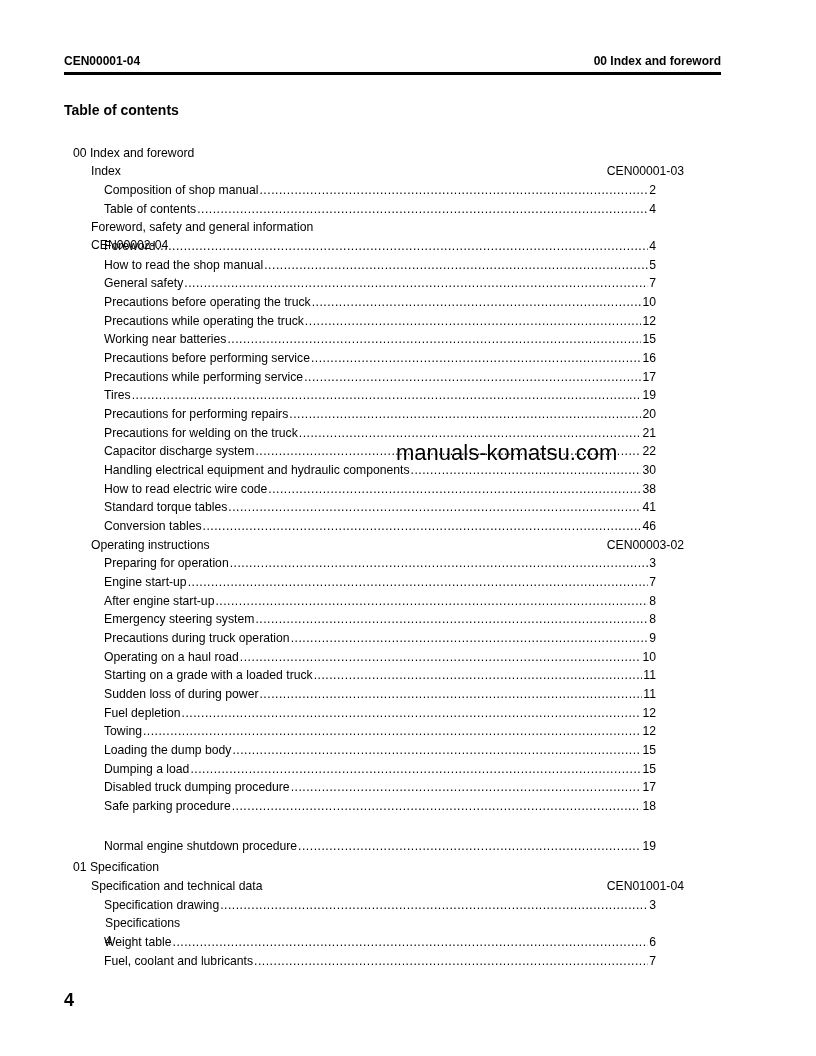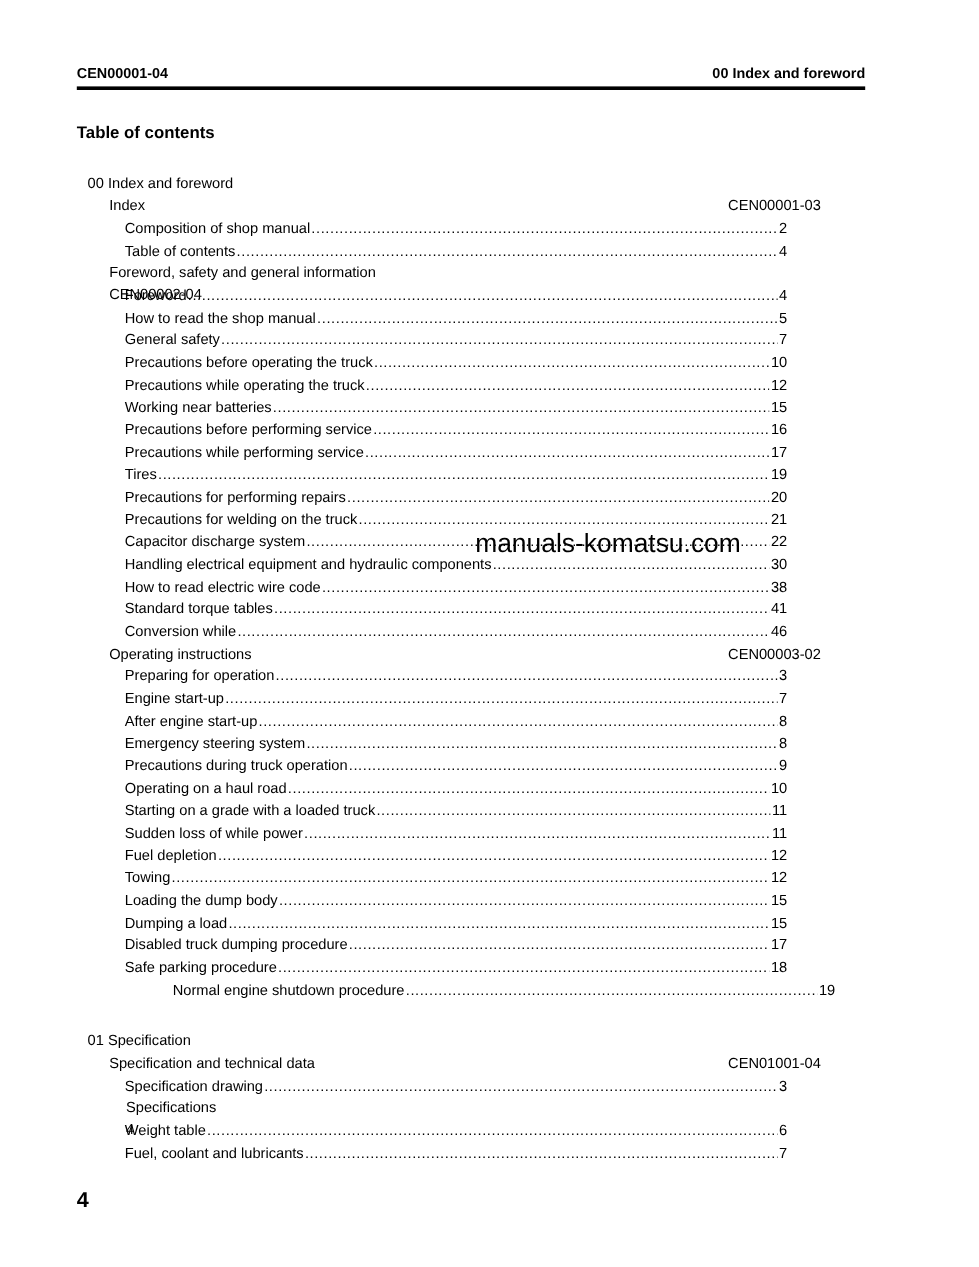--- a/index.html
+++ b/index.html
@@ -155,7 +155,7 @@
       <span class="page">41</span>
     </div>
     <div class="row lvl2" style="top: 517px;">
-      <span class="label">Conversion while</span>
+      <span class="label">Conversion tables</span>
       <span class="dots"></span>
       <span class="page">46</span>
     </div>

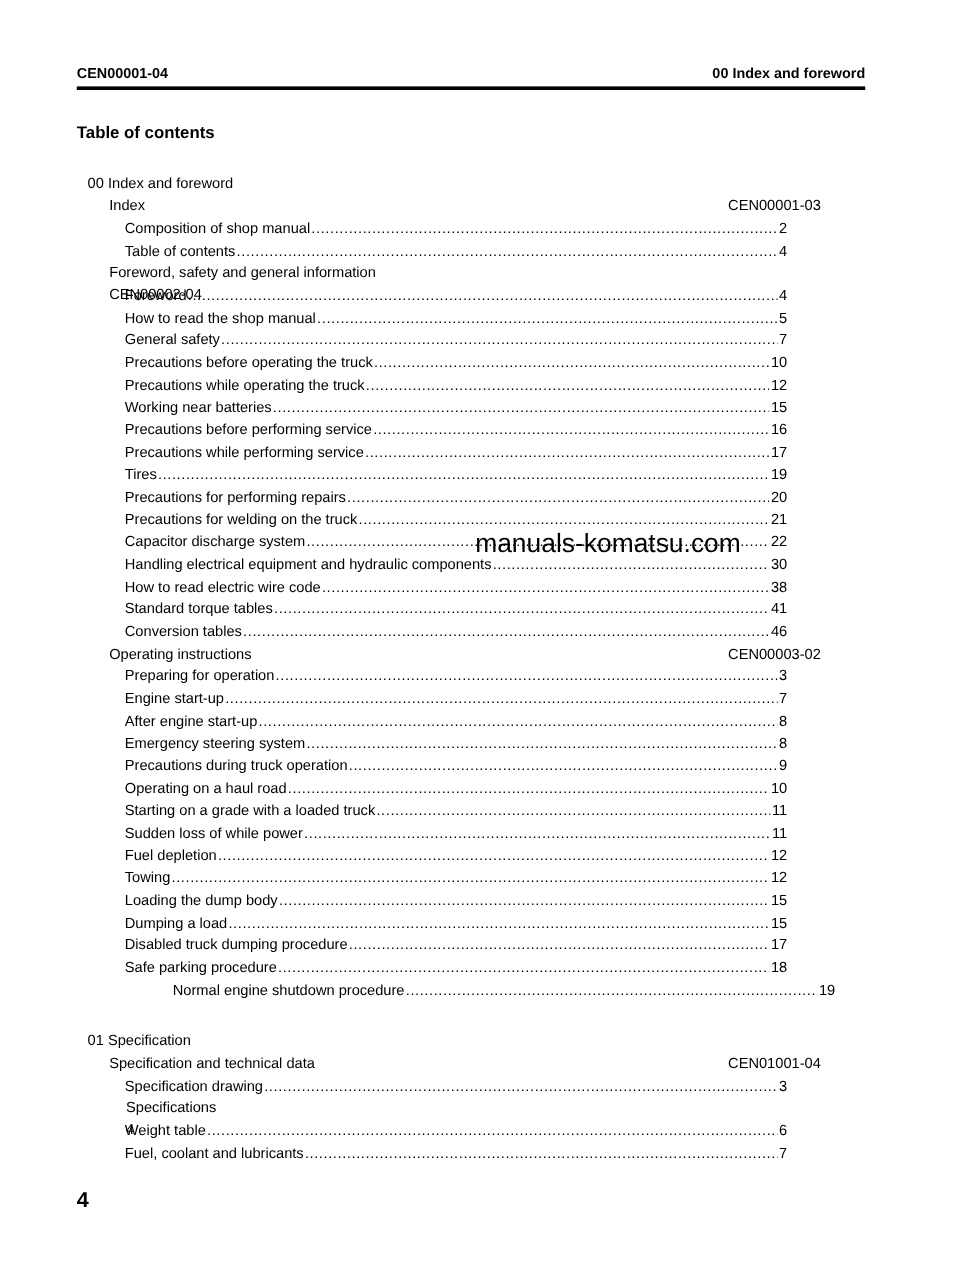--- a/index.html
+++ b/index.html
@@ -199,7 +199,7 @@
       <span class="page">11</span>
     </div>
     <div class="row lvl2" style="top: 685px;">
-      <span class="label">Sudden loss of while power</span>
+      <span class="label">Sudden loss of during power</span>
       <span class="dots"></span>
       <span class="page">11</span>
     </div>

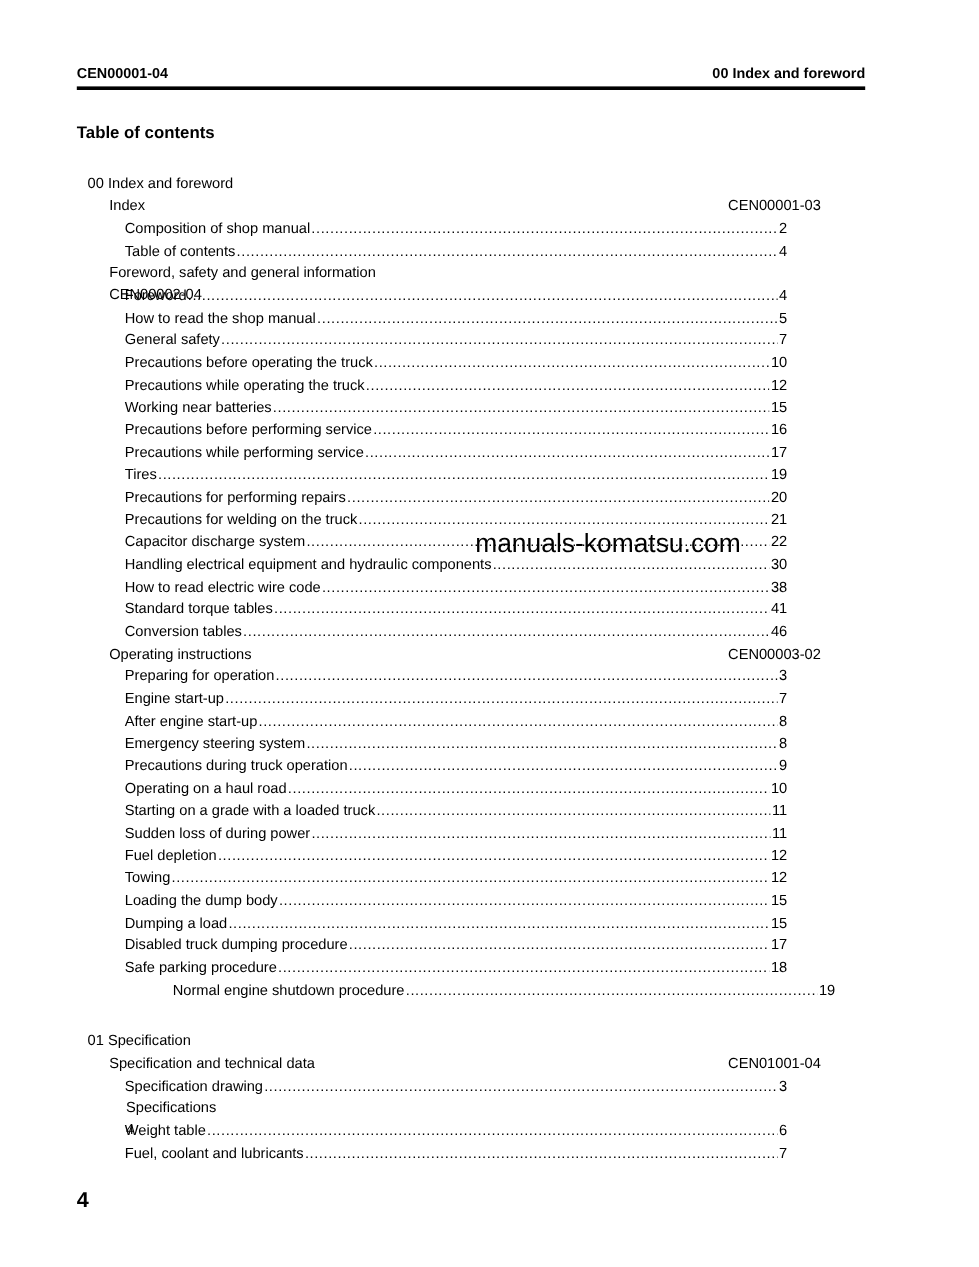--- a/index.html
+++ b/index.html
@@ -233,7 +233,7 @@
       <span class="dots"></span>
       <span class="page">18</span>
     </div>
-    <div class="row lvl2" style="top: 816px; margin-left: 40px;">
+    <div class="row lvl2" style="top: 837px;">
       <span class="label">Normal engine shutdown procedure</span>
       <span class="dots"></span>
       <span class="page">19</span>

